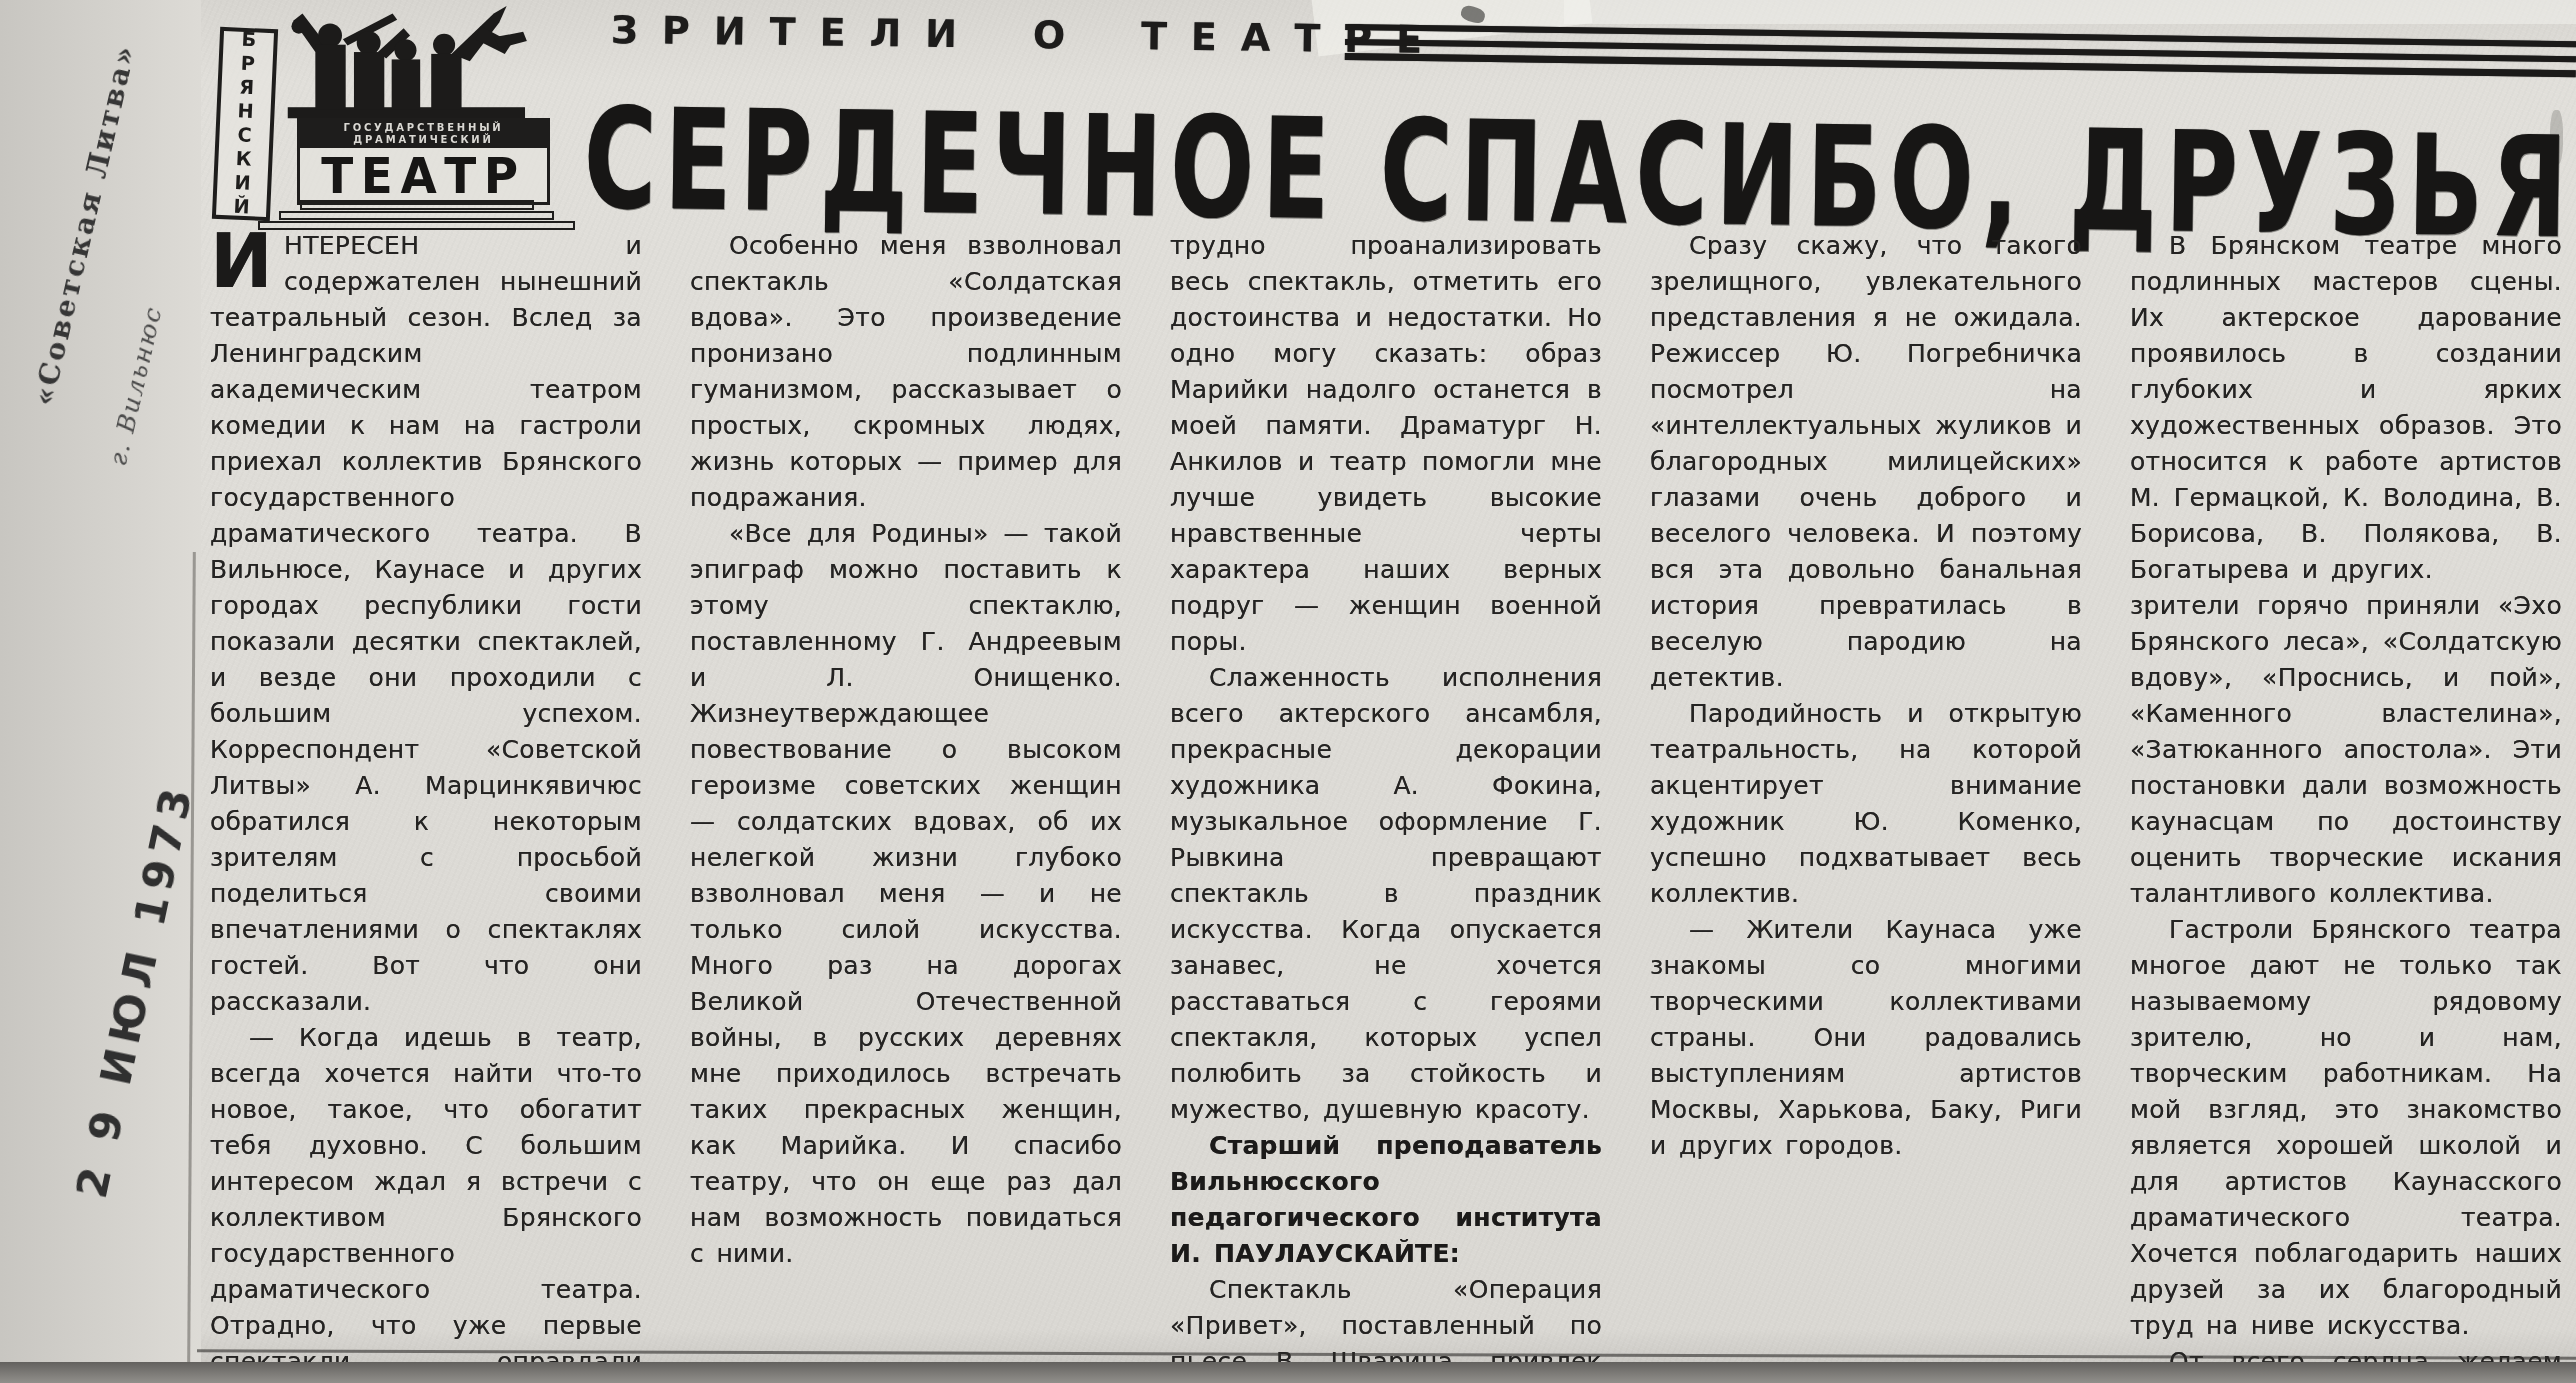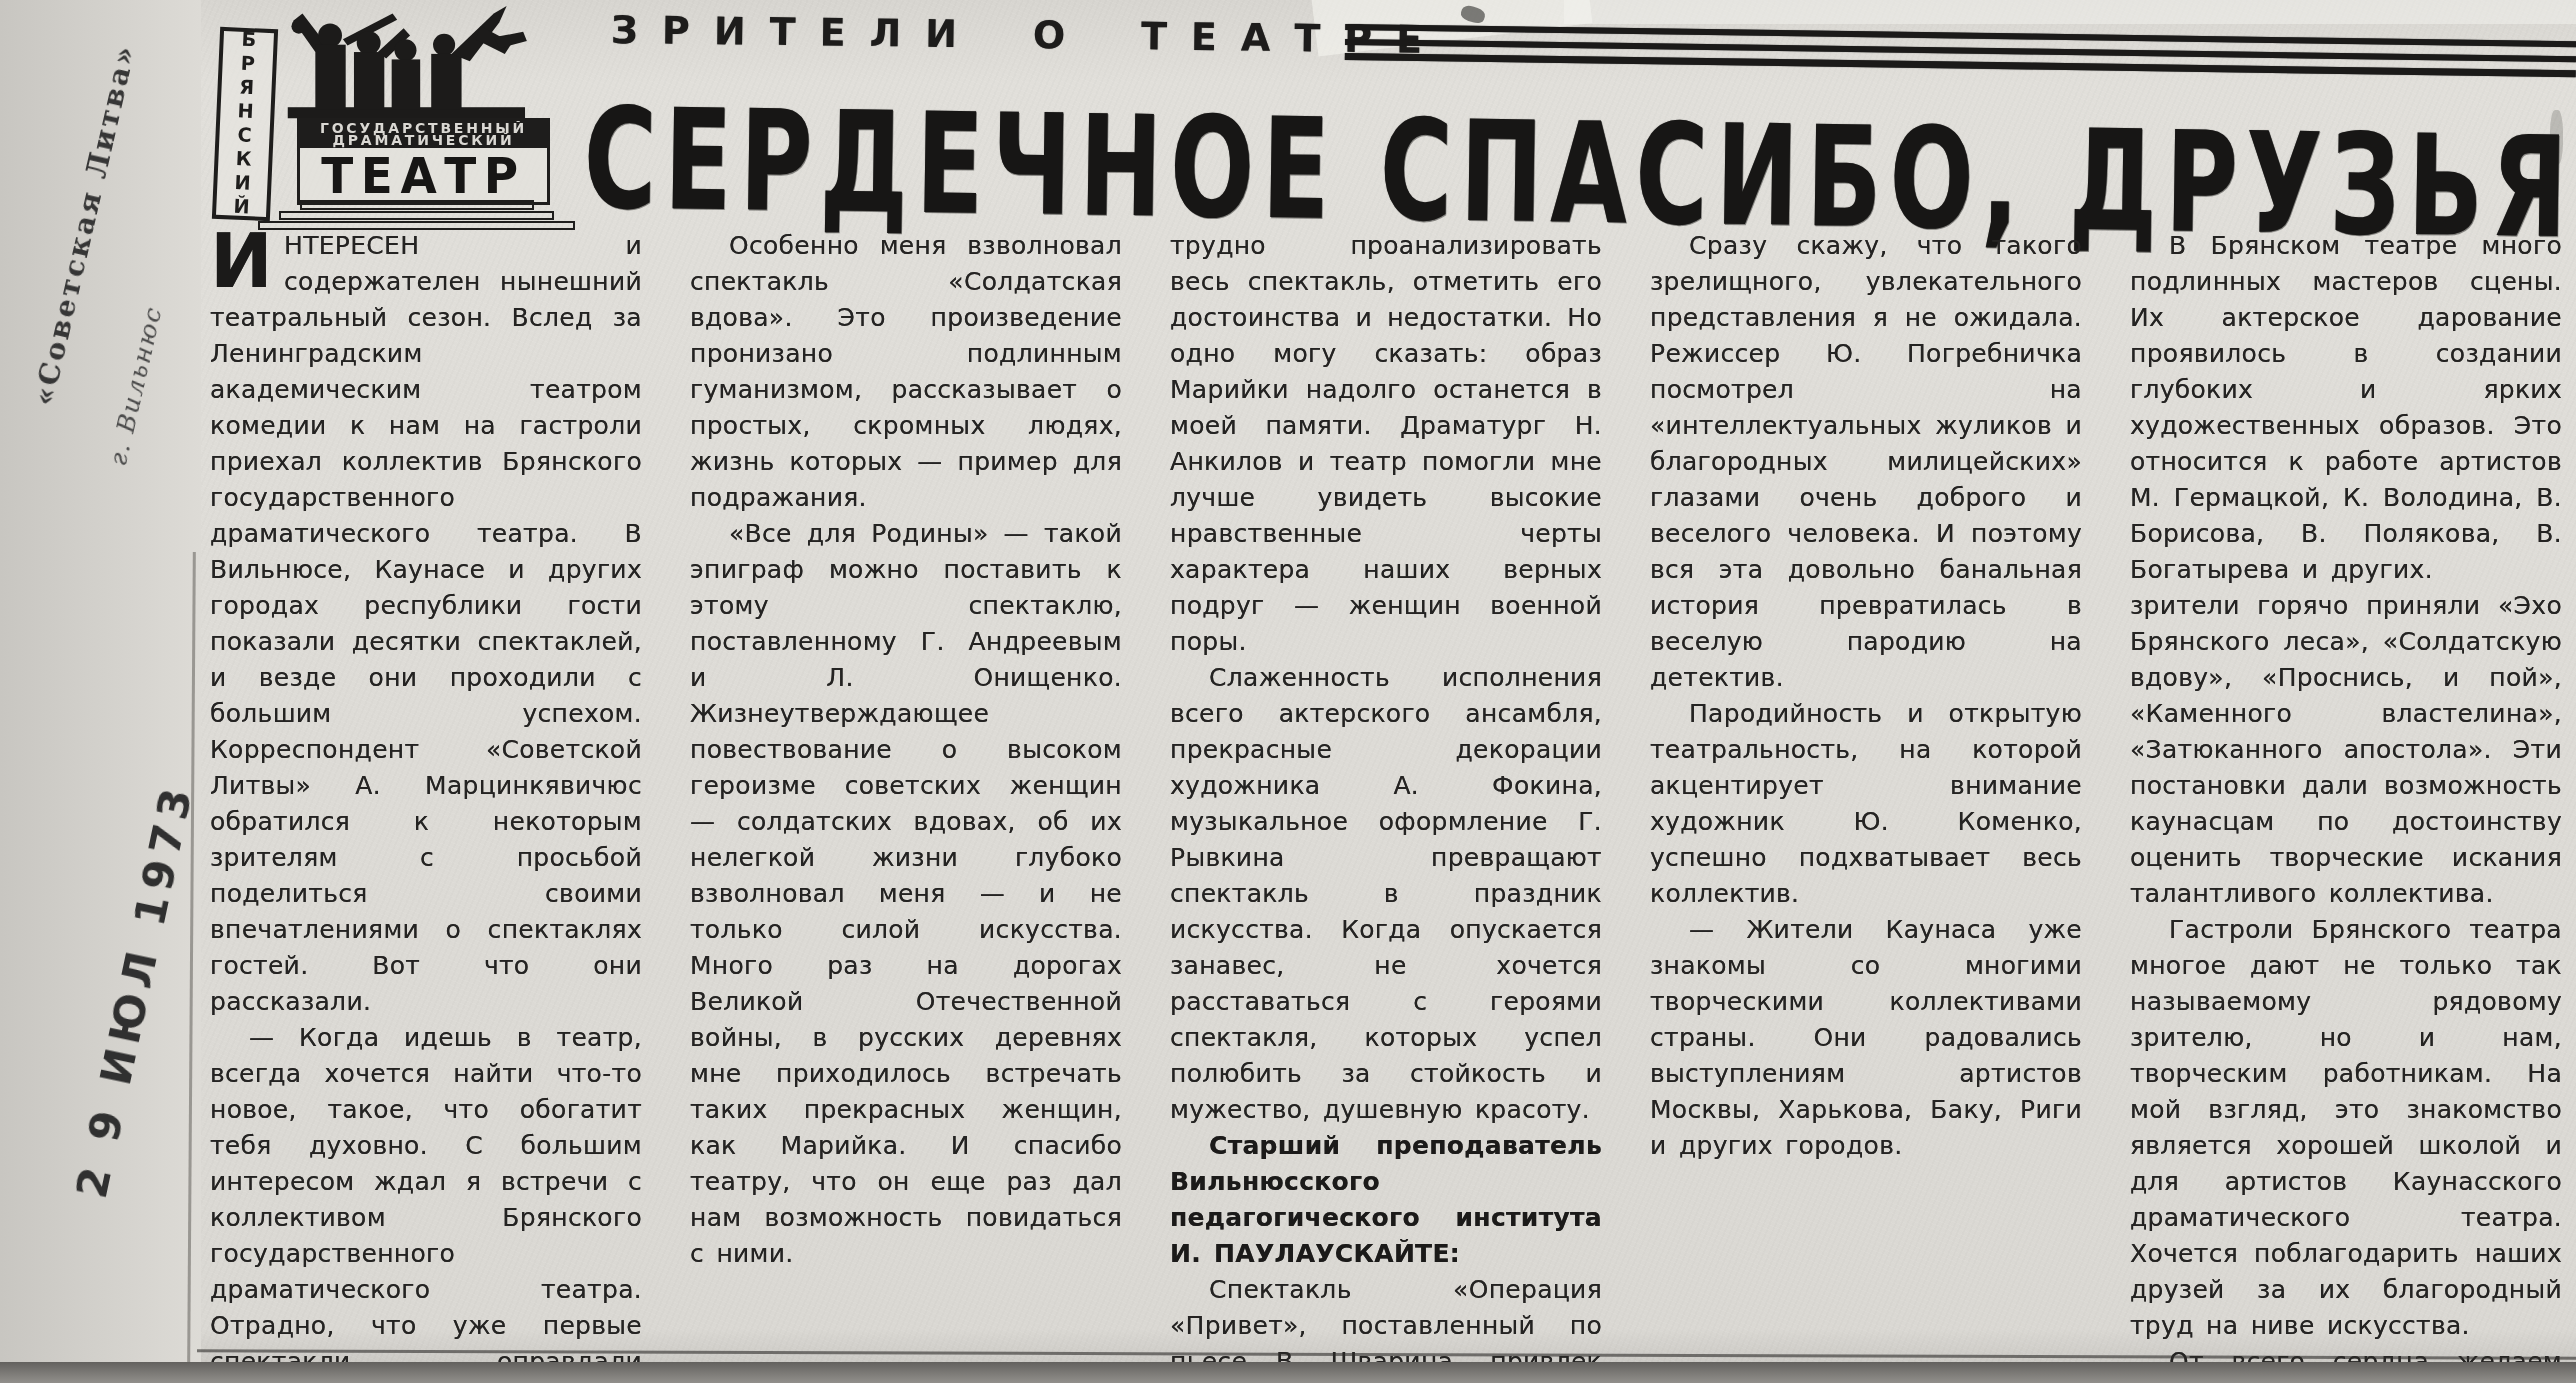--- a/index.html
+++ b/index.html
@@ -85,7 +85,7 @@
   }
   .pedestal-band{
     height:26px;background:#1e1d1c;color:#dad8d3;text-align:center;
-    font-size:14px;line-height:12px;letter-spacing:2.8px;font-weight:bold;padding-top:0.9px;
+    font-size:10px;line-height:12px;letter-spacing:2.8px;font-weight:bold;padding-top:0.9px;
   }
   .pedestal-word{
     font-size:46px;font-weight:bold;text-align:center;letter-spacing:7.4px;

